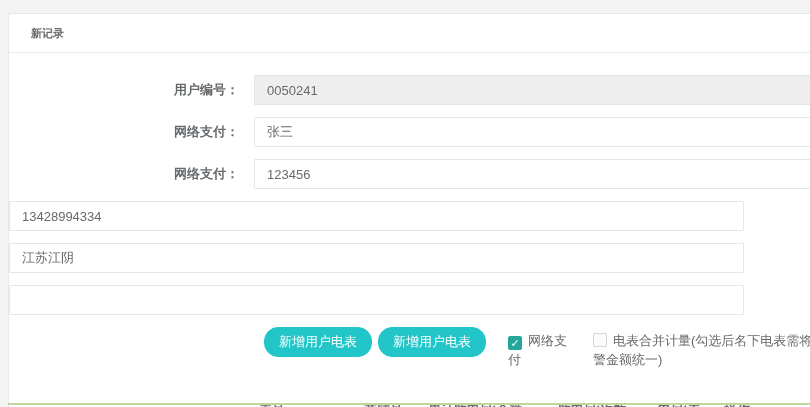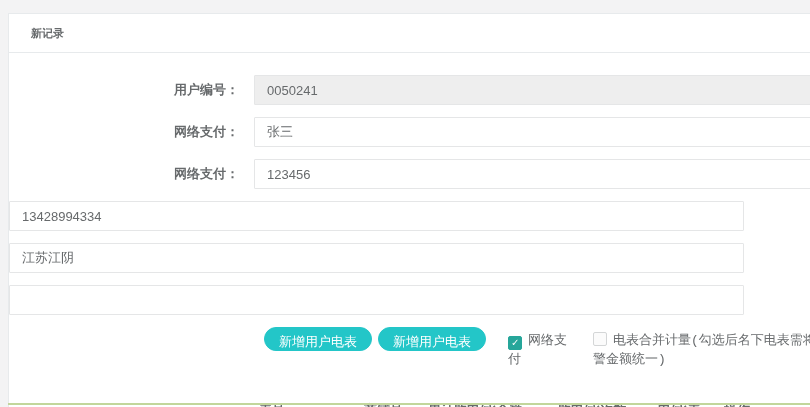--- a/index.html
+++ b/index.html
@@ -71,7 +71,7 @@
     height: 44px;
   }
   .btn {
-    height: 24px;
+    height: 30px;
     line-height: 28px;
     padding: 0 14px;
     background: #23c6c8;

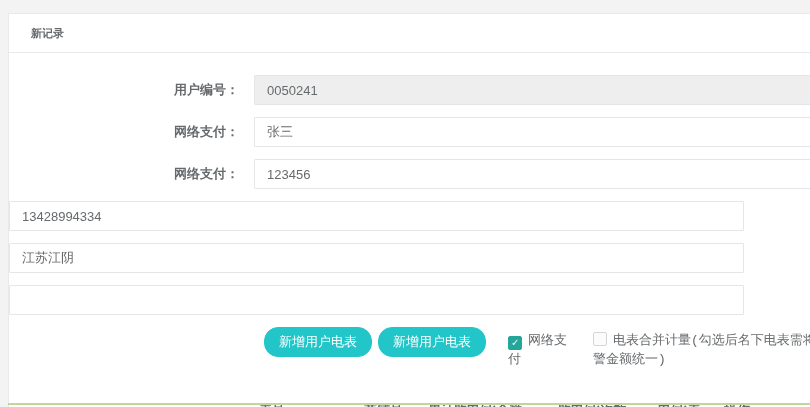--- a/index.html
+++ b/index.html
@@ -88,7 +88,6 @@
     line-height: 19px;
     margin-top: 4px;
     cursor: pointer;
-    font-family: Liberation Mono, monospace;
   }
   .cb1 { margin-left: 16px; width: 60px; }
   .cb2 { margin-left: 25px; width: 240px; }

